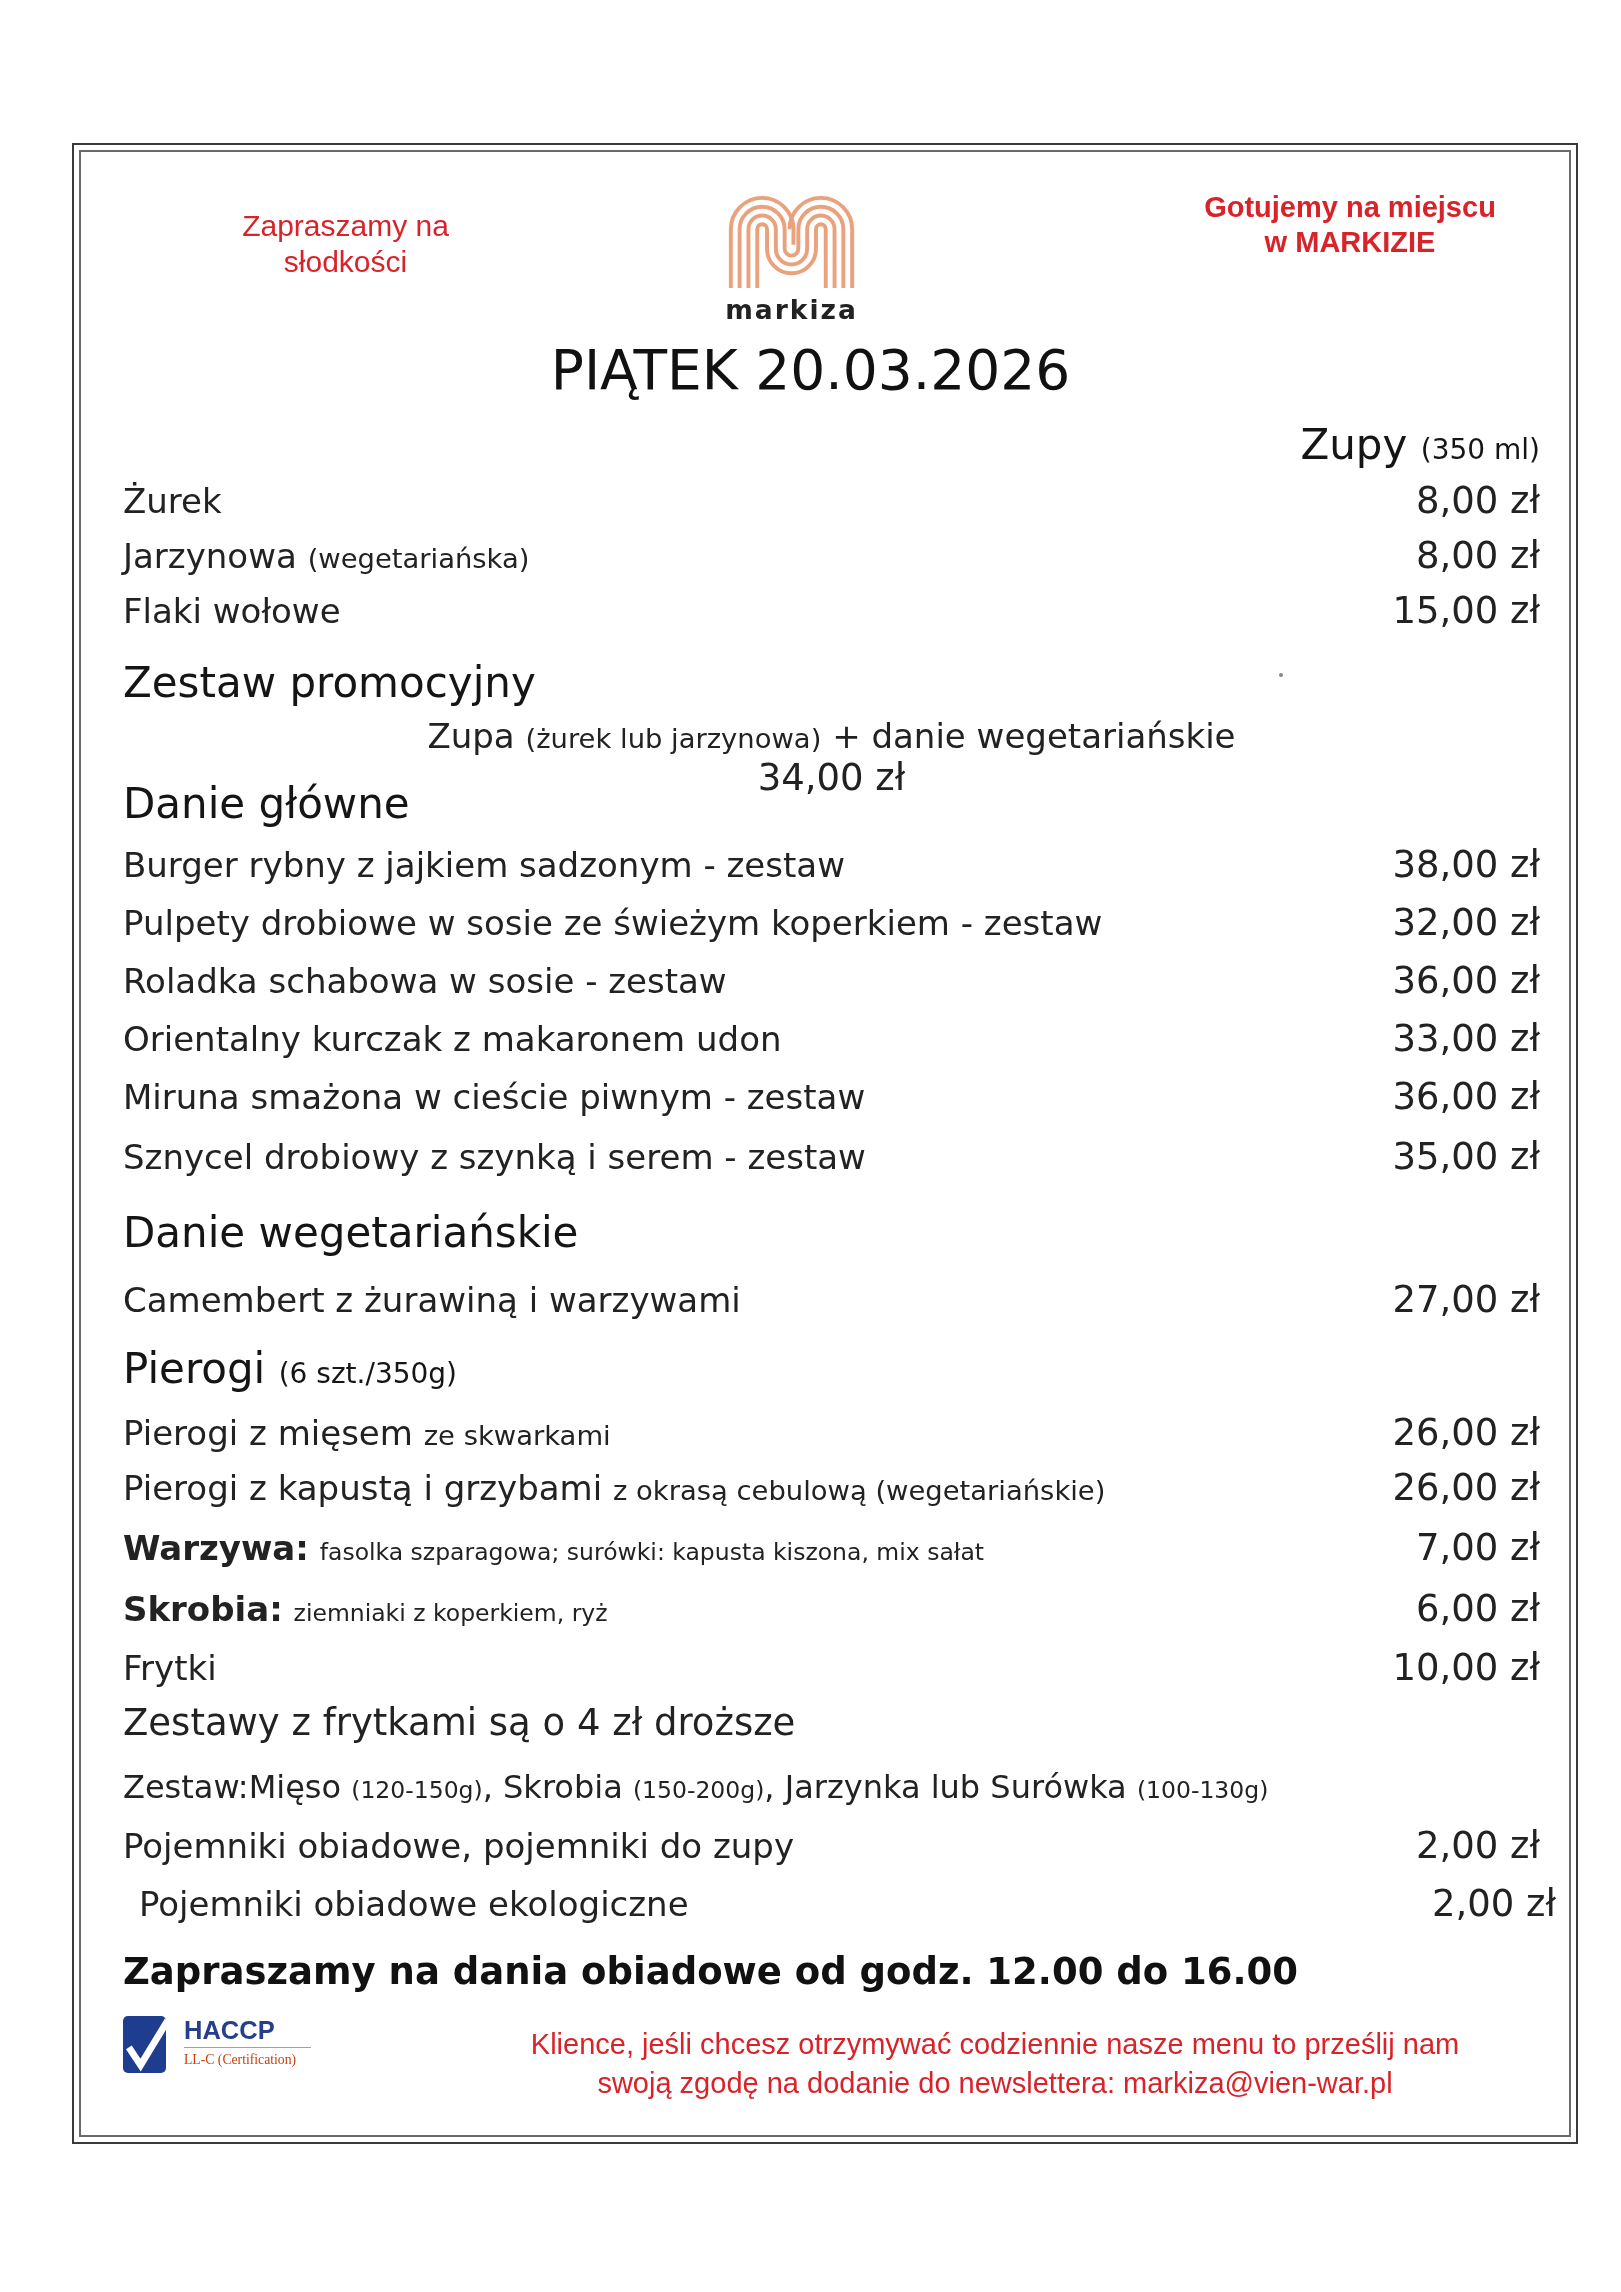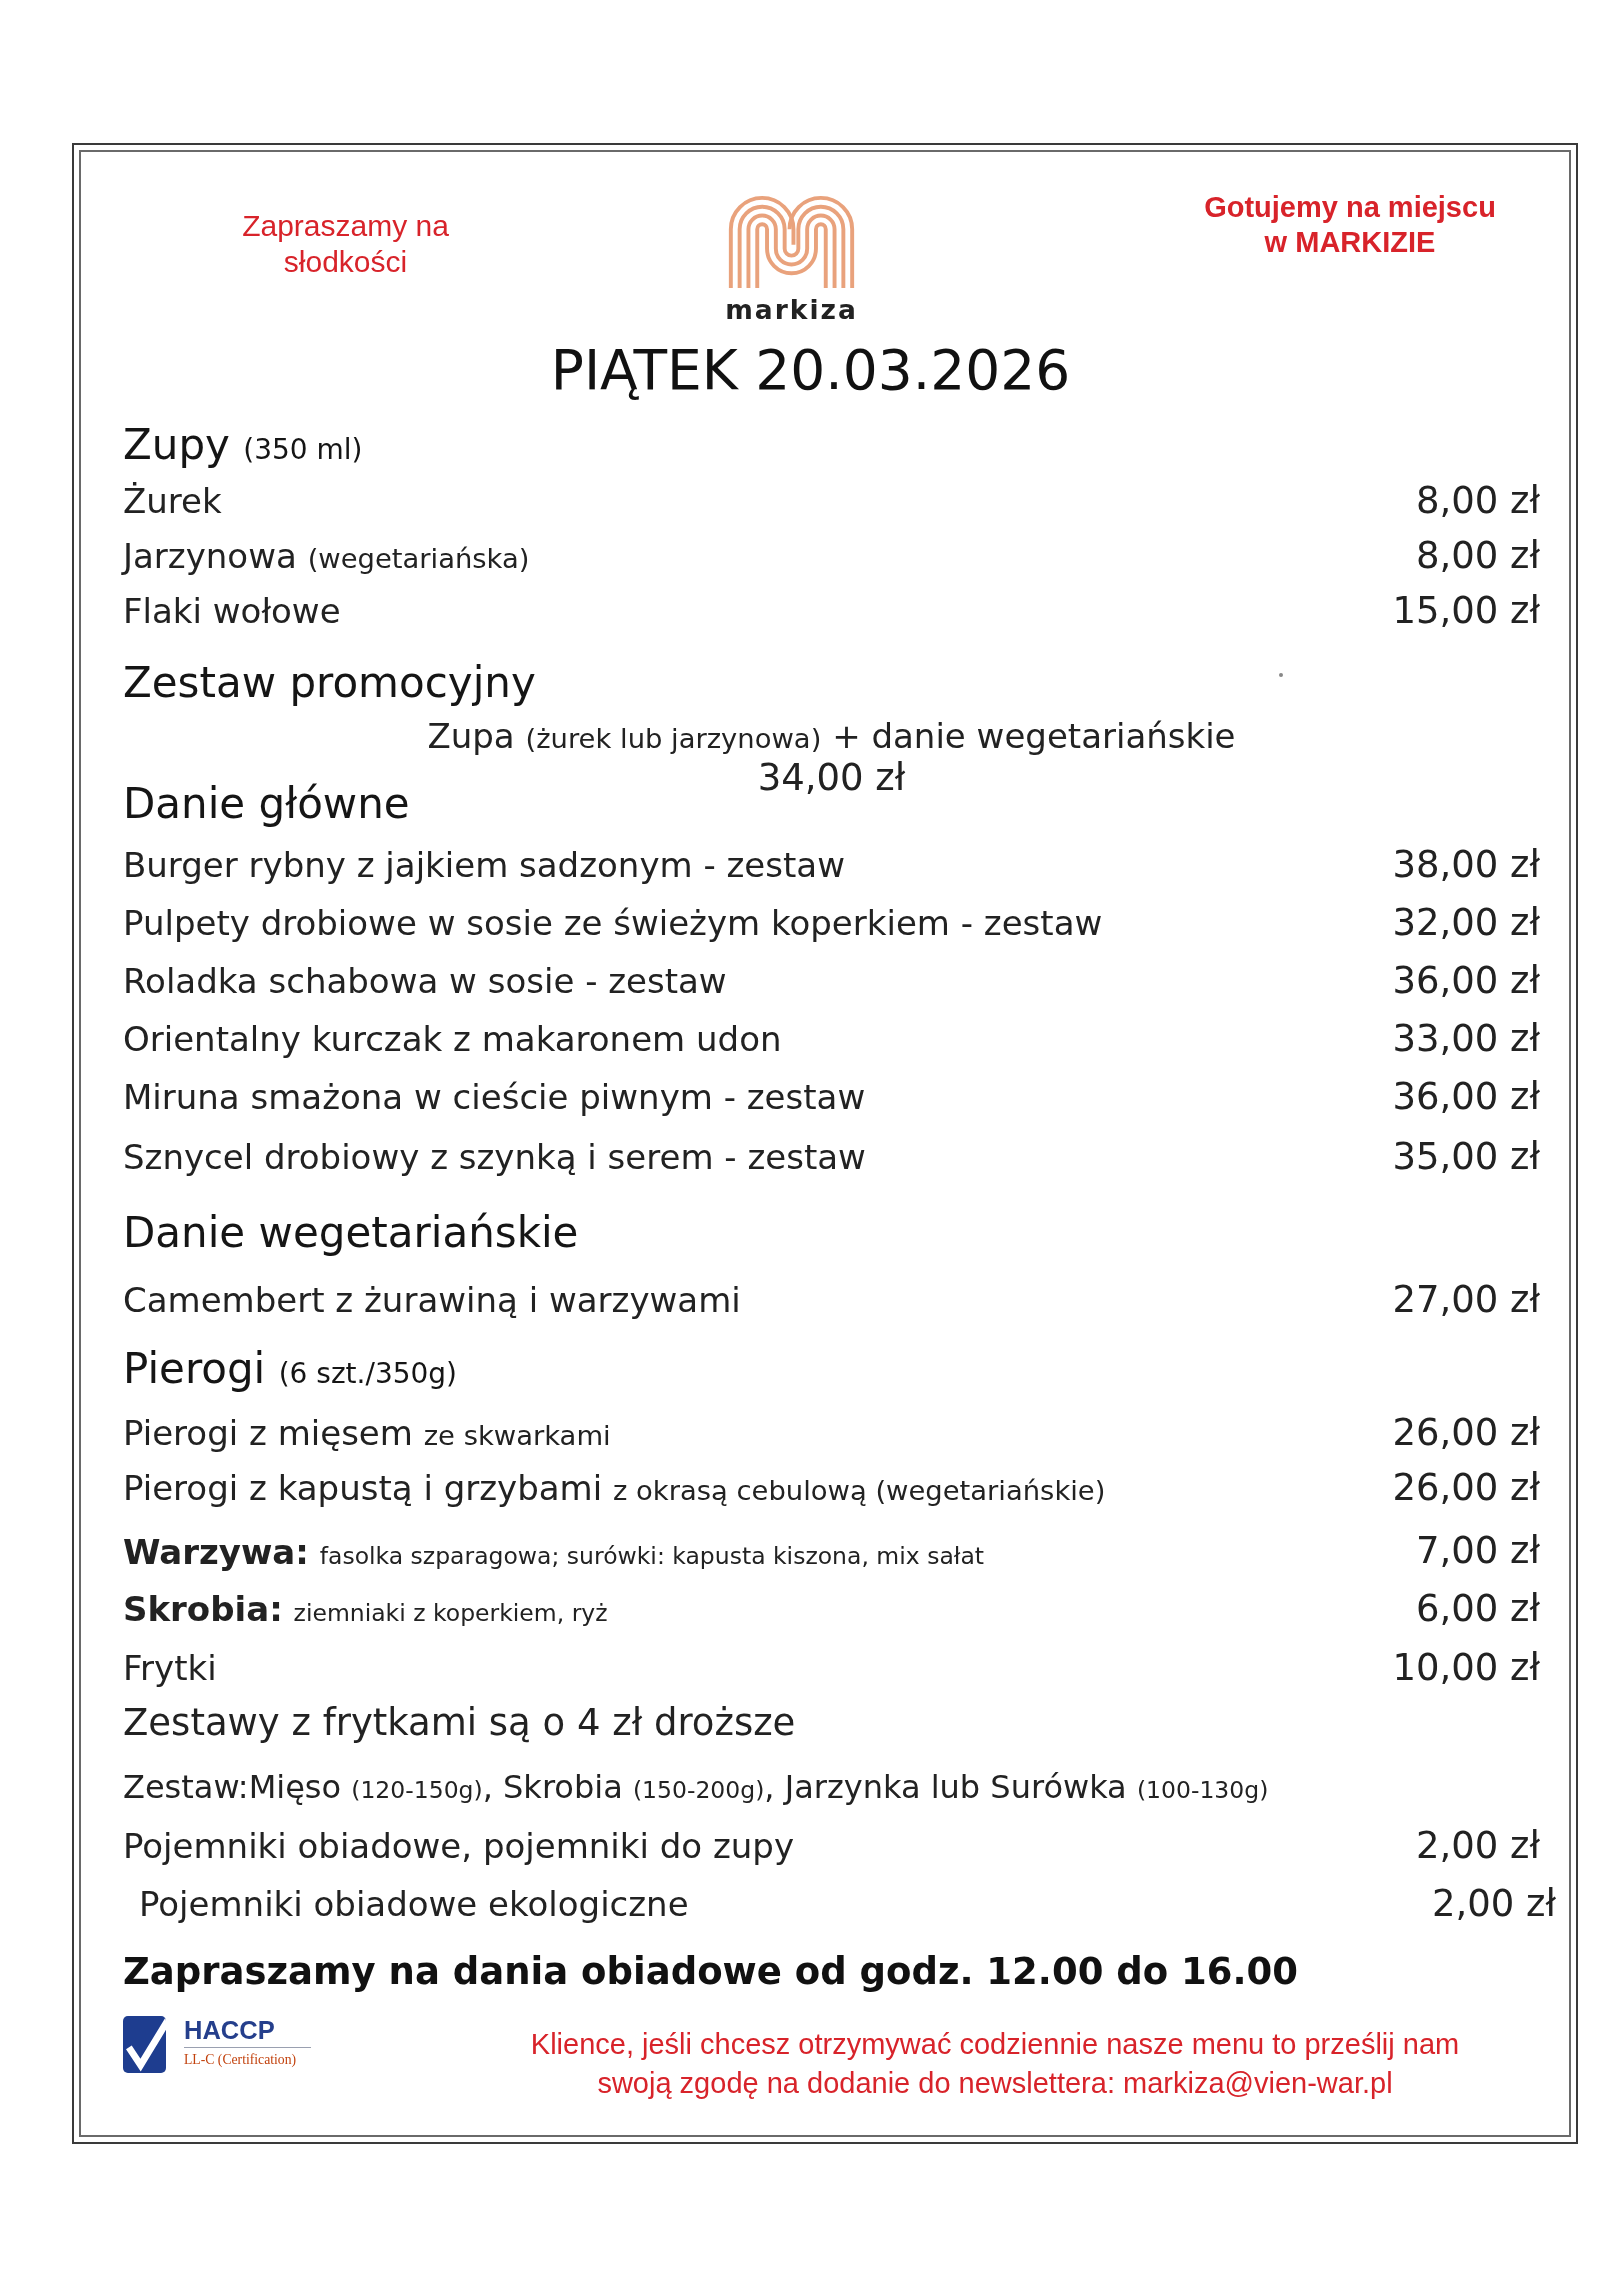--- a/index.html
+++ b/index.html
@@ -102,7 +102,7 @@
 
 <div class="title">PIĄTEK 20.03.2026</div>
 
-<div class="line heading" style="top:420px;">
+<div class="line heading" style="top:420px;text-align:right;">
   <span class="name"><span>Zupy</span> <span class="sub">(350 ml)</span></span>
 </div>
 <div class="line item" style="top:476px;">

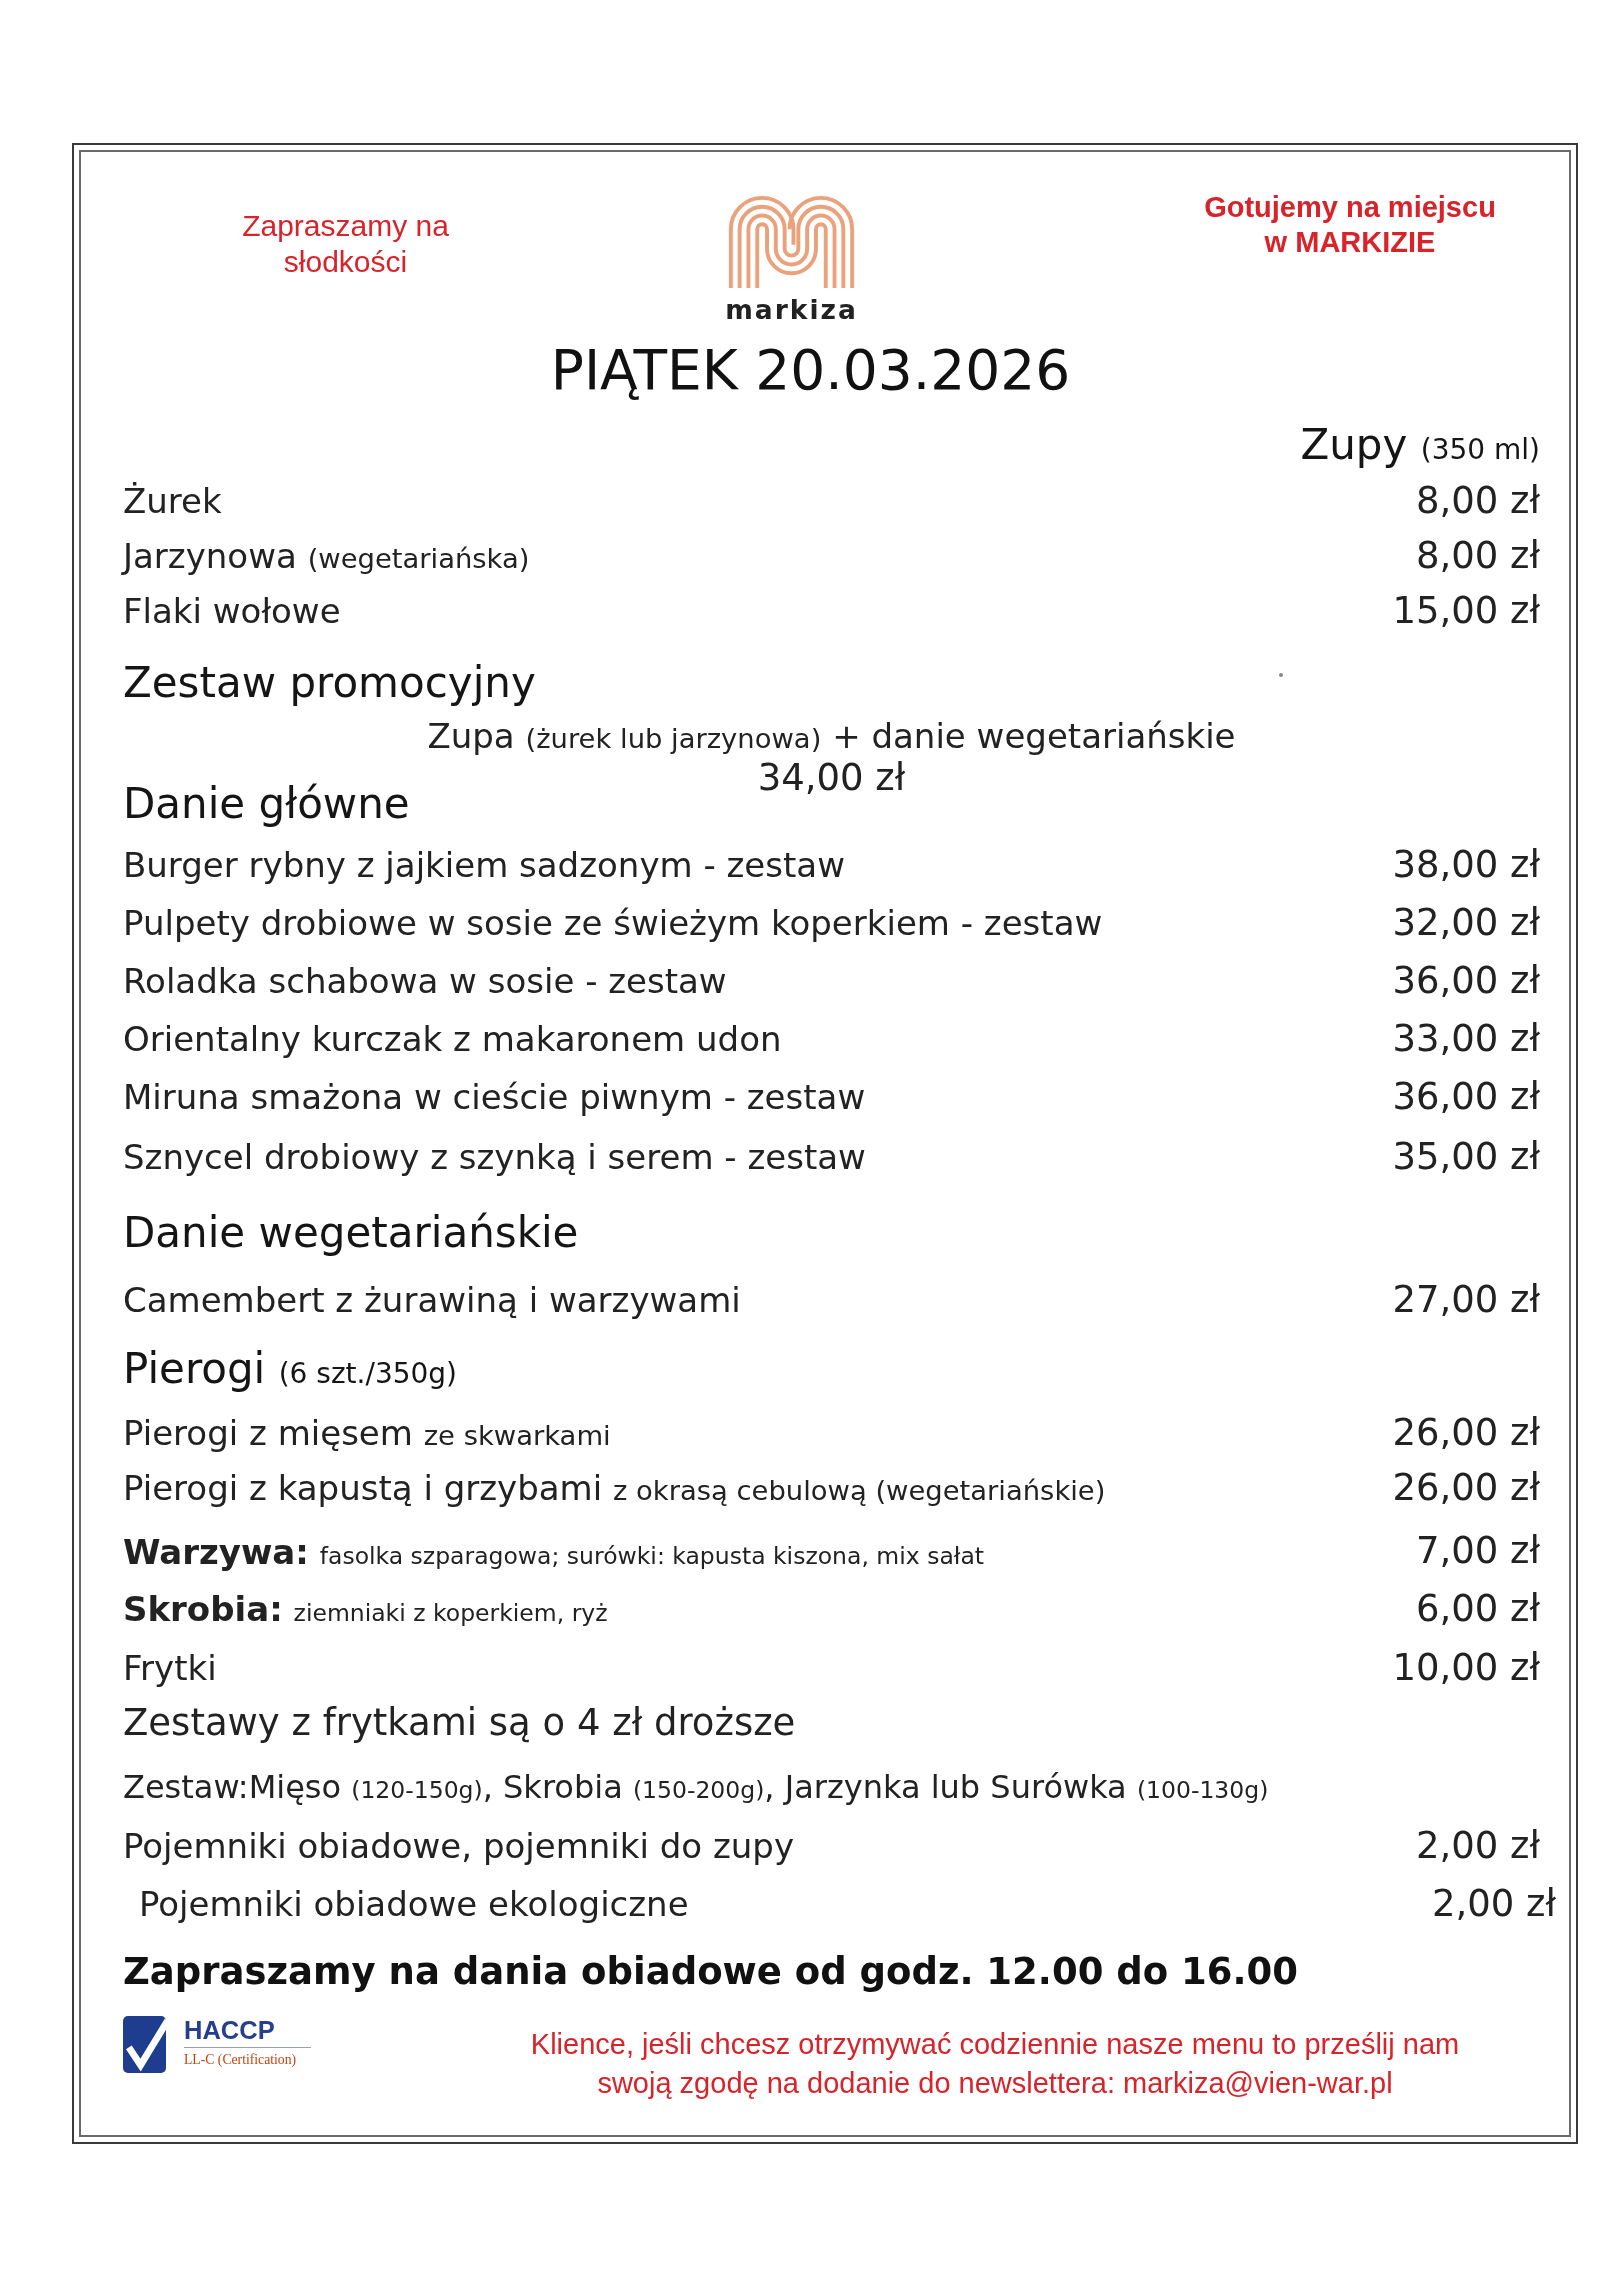--- a/index.html
+++ b/index.html
@@ -175,7 +175,7 @@
   <span class="price">26,00 zł</span>
 </div>
 
-<div class="line item" style="top:1523px;align-items:flex-end;">
+<div class="line item" style="top:1523px;">
   <span class="name"><b>Warzywa:</b> <span class="tiny">fasolka szparagowa; surówki: kapusta kiszona, mix sałat</span></span>
   <span class="price">7,00 zł</span>
 </div>

